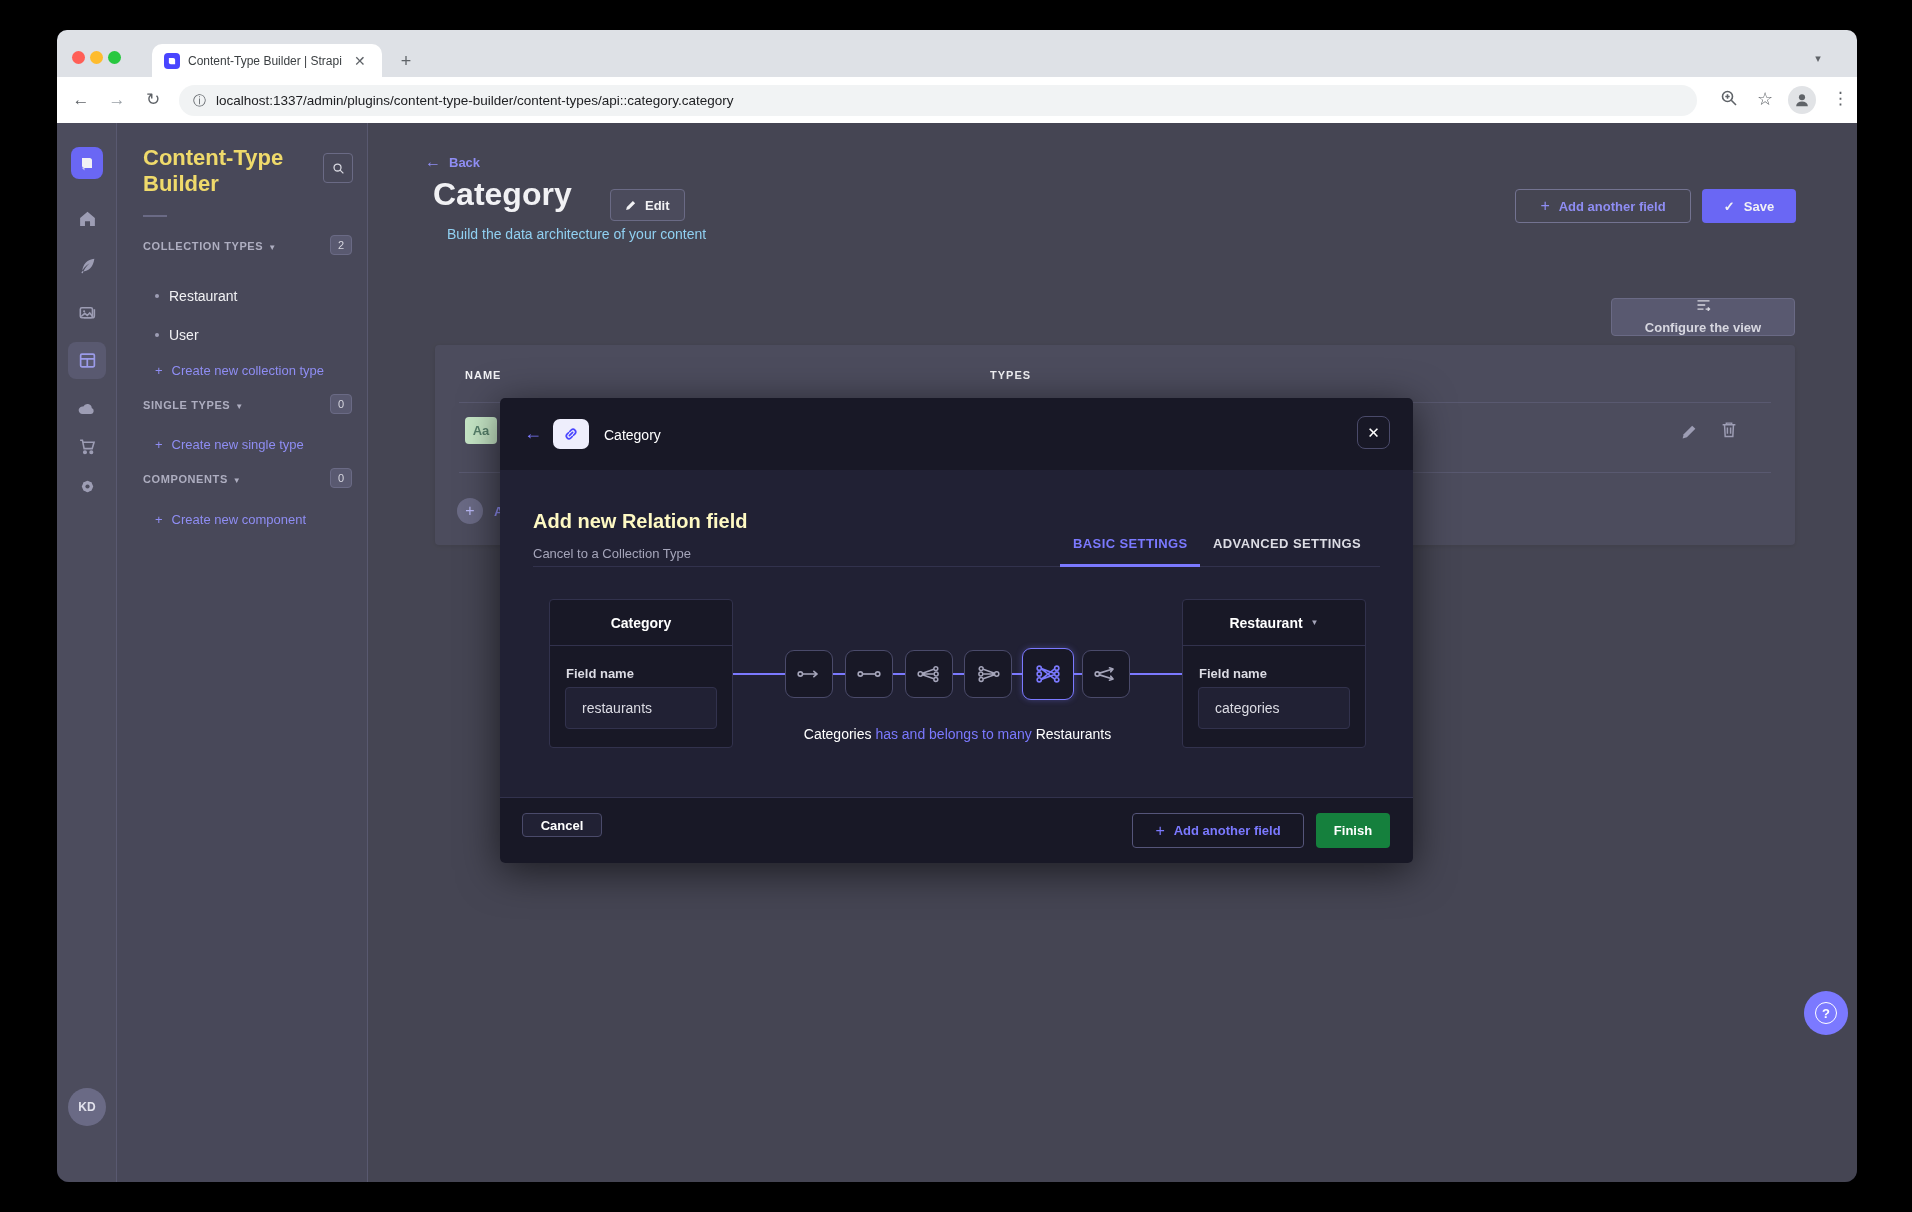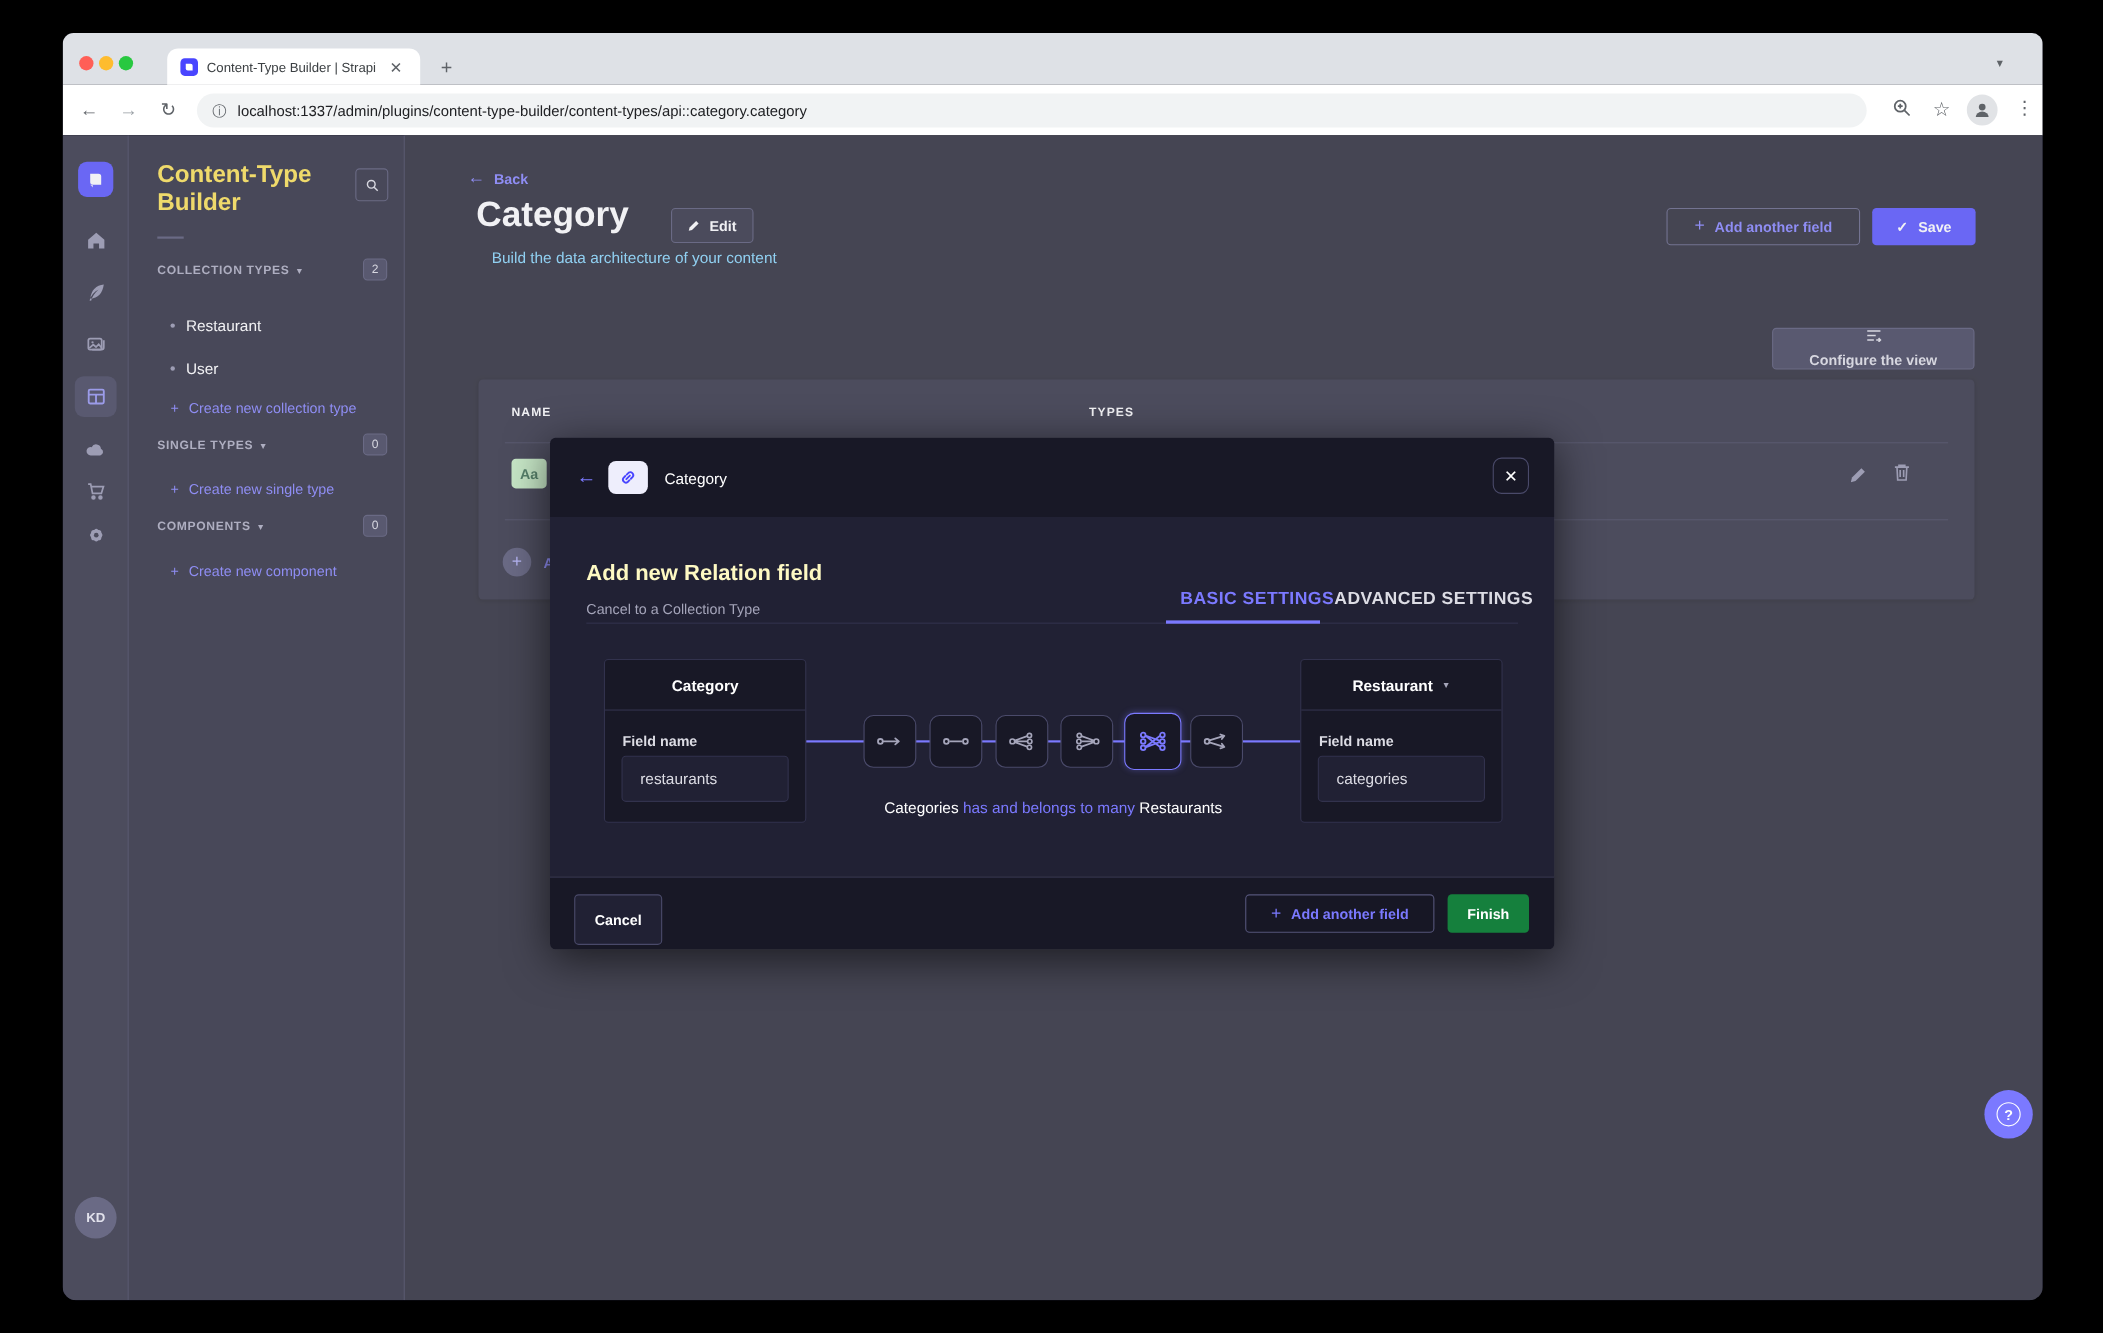--- a/index.html
+++ b/index.html
@@ -113,7 +113,7 @@
   .m-body { position:absolute; left:0; top:72px; width:100%; height:327px; background:#212134; }
   .m-title { position:absolute; left:33px; top:40px; font-size:20px; font-weight:bold; color:#fef9c3; }
   .m-sub { position:absolute; left:33px; top:76px; font-size:13px; color:#a5a5ba; }
-  .m-tab { position:absolute; top:66px; font-size:16px; font-weight:bold; letter-spacing:.4px; }
+  .m-tab { position:absolute; top:66px; font-size:13px; font-weight:bold; letter-spacing:.4px; }
   .m-tab.active { color:#7b79ff; }
   .m-tab.idle { color:#dcdce4; }
   .m-divider { position:absolute; left:33px; top:96px; width:847px; height:1px; background:#32324d; }

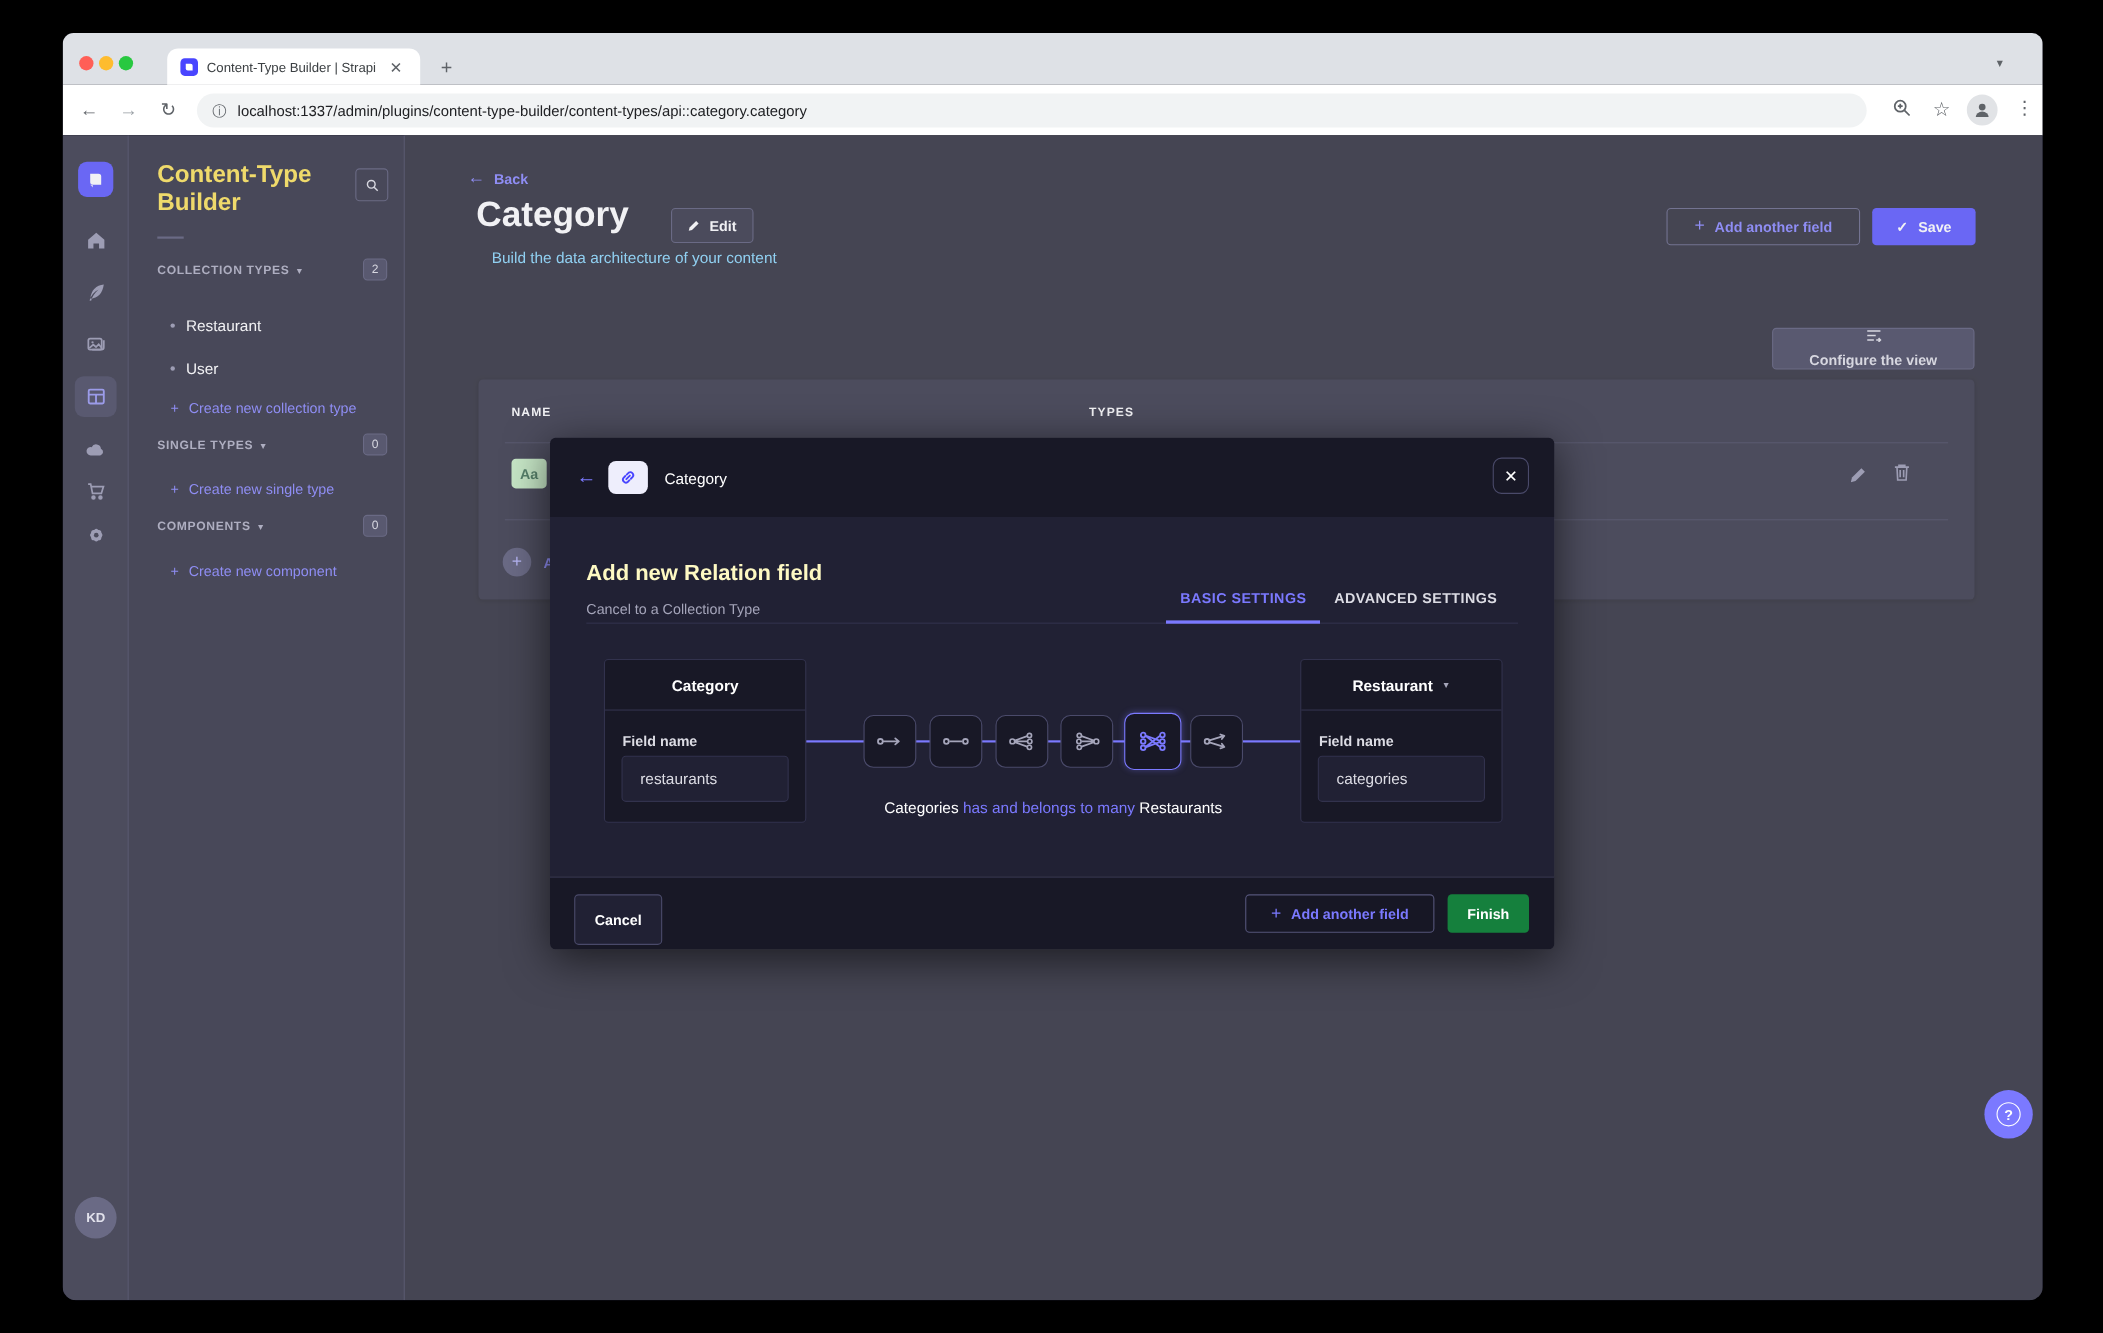--- a/index.html
+++ b/index.html
@@ -139,7 +139,7 @@
   .m-caption .rel { color:#7b79ff; }
   .m-foot { position:absolute; left:0; top:399px; width:100%; height:66px; background:#181826;
             border-top:1px solid #32324d; border-radius:0 0 5px 5px; }
-  .cancelbtn { position:absolute; left:22px; top:15px; width:80px; height:46px; background:#212134;
+  .cancelbtn { position:absolute; left:22px; top:15px; width:80px; height:24px; background:#212134;
                border:1px solid #4a4a6a; border-radius:4px; color:#fff; font-size:13px; font-weight:bold;
                display:flex; align-items:center; justify-content:center; }
   .foot-addfield { position:absolute; left:632px; top:15px; width:172px; height:35px; }

